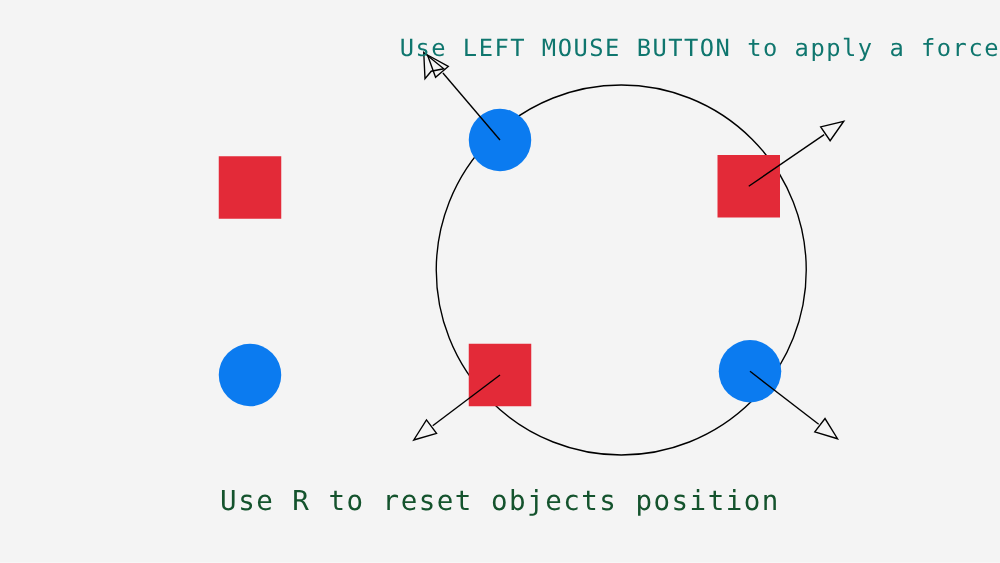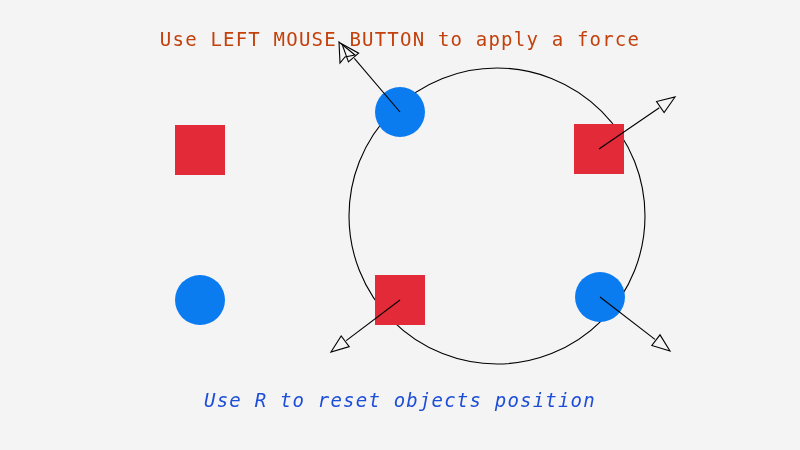--- a/index.html
+++ b/index.html
@@ -40,7 +40,8 @@
   #hint-top {
     top: 28px;
     font-size: 19px;
-    color: #c2410c;
+    color: #0f766e;
+    text-align: right;
   }
   #hint-bottom {
     top: 389px;

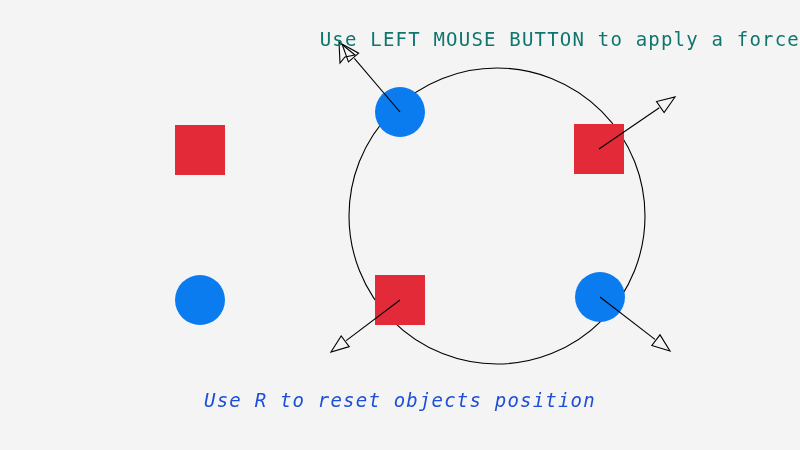--- a/index.html
+++ b/index.html
@@ -45,9 +45,8 @@
   }
   #hint-bottom {
     top: 389px;
-    font-size: 19px;
-    color: #1d4ed8;
-    font-style: italic;
+    font-size: 22px;
+    color: #14532d;
   }
 </style>
 </head>

